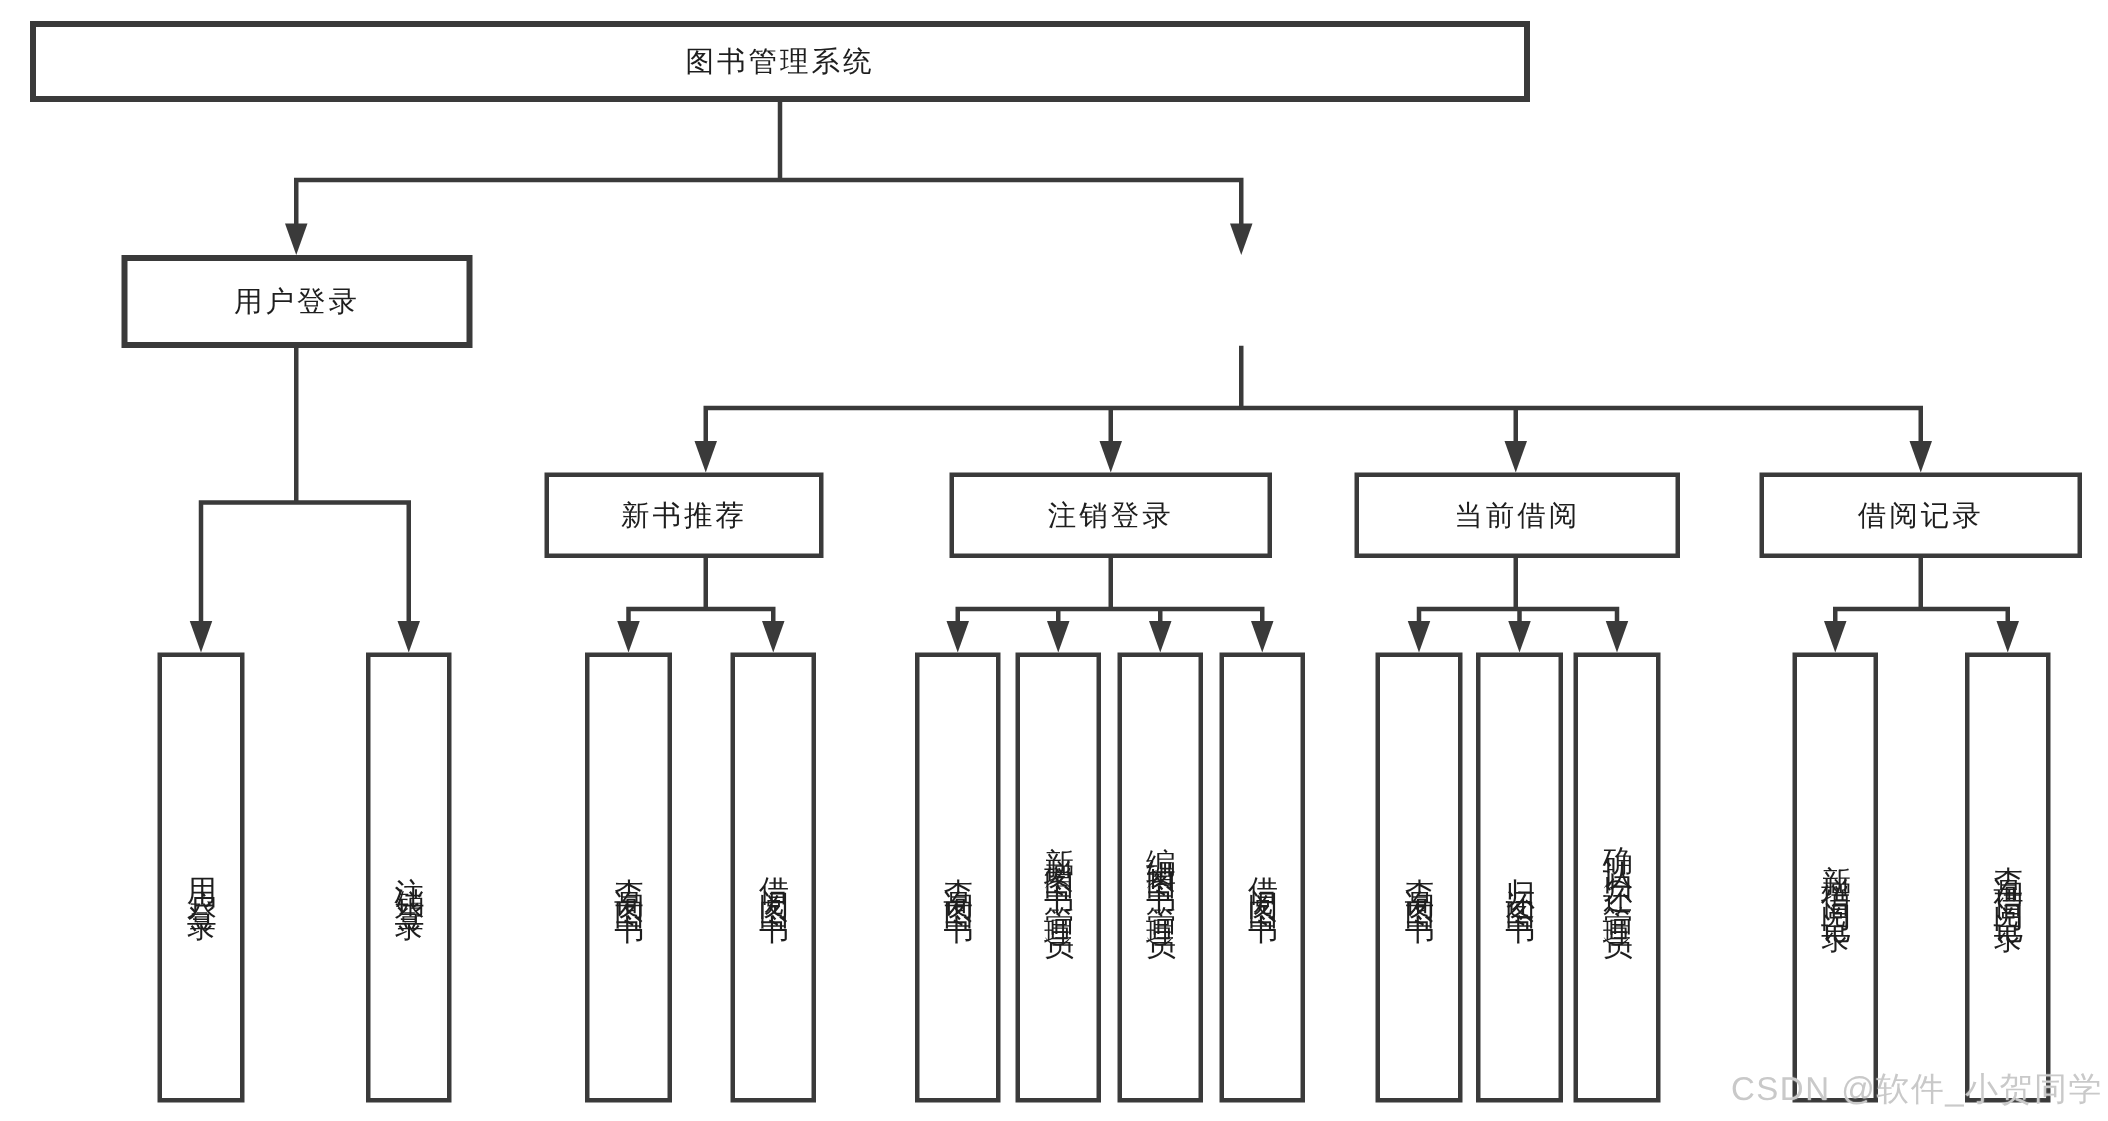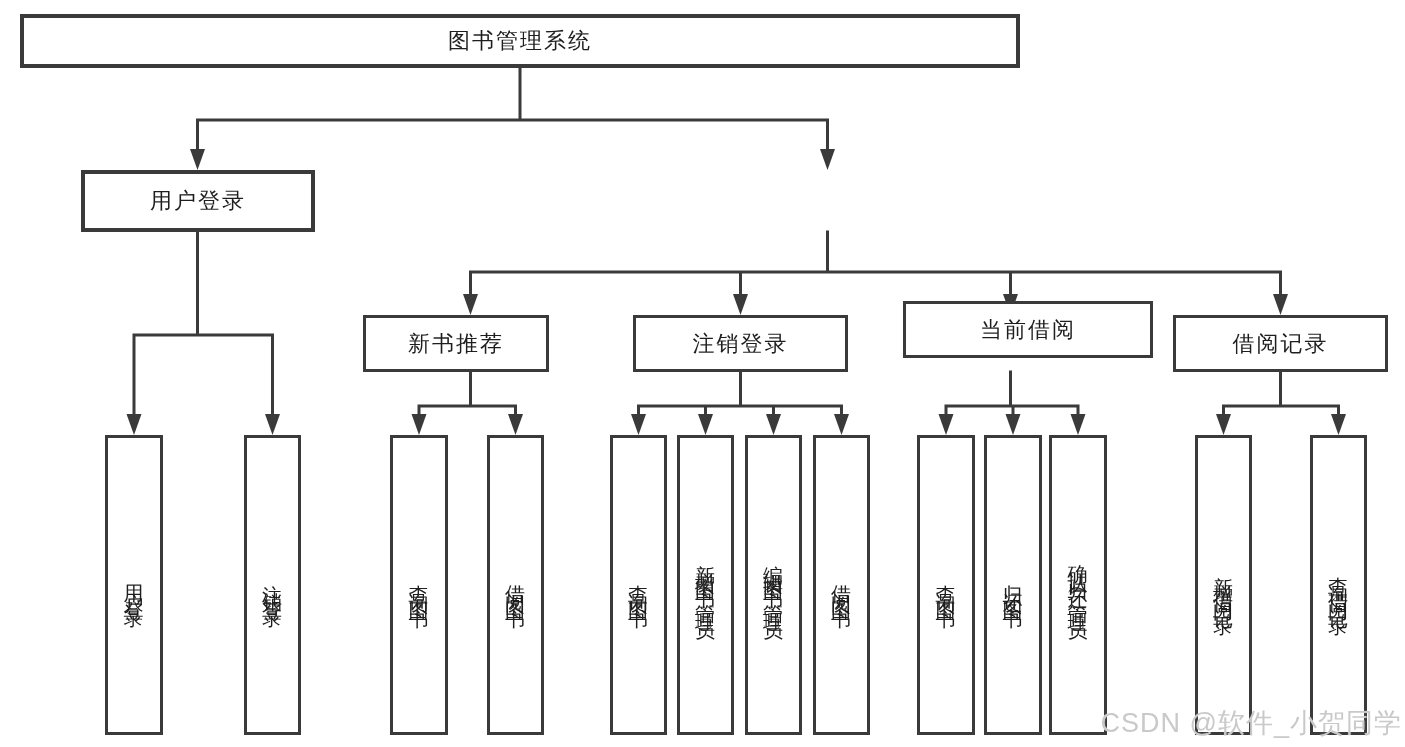--- a/index.html
+++ b/index.html
@@ -31,7 +31,7 @@
   .box.lvl2{border-width:4px;}
   .lbl{
     color:var(--text);
-    font-size:22px;
+    font-size:19px;
     letter-spacing:2px;
     white-space:nowrap;
   }

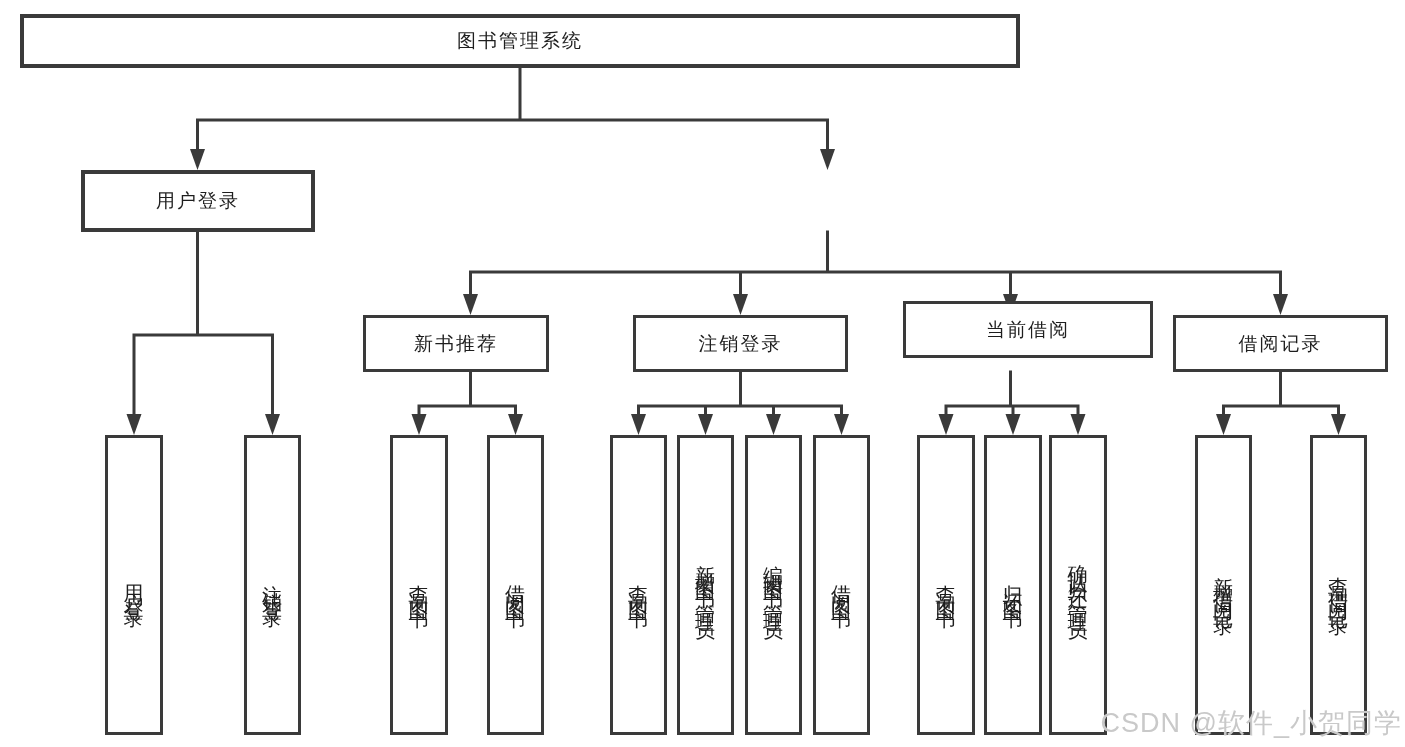--- a/index.html
+++ b/index.html
@@ -102,7 +102,7 @@
   <div class="box lvl3" style="left:633px;top:315px;width:215px;height:57px">
     <span class="lbl">注销登录</span>
   </div>
-  <div class="box lvl3" style="left:903px;top:301px;width:250px;height:57px">
+  <div class="box lvl3" style="left:903px;top:315px;width:217px;height:57px">
     <span class="lbl">当前借阅</span>
   </div>
   <div class="box lvl3" style="left:1173px;top:315px;width:215px;height:57px">

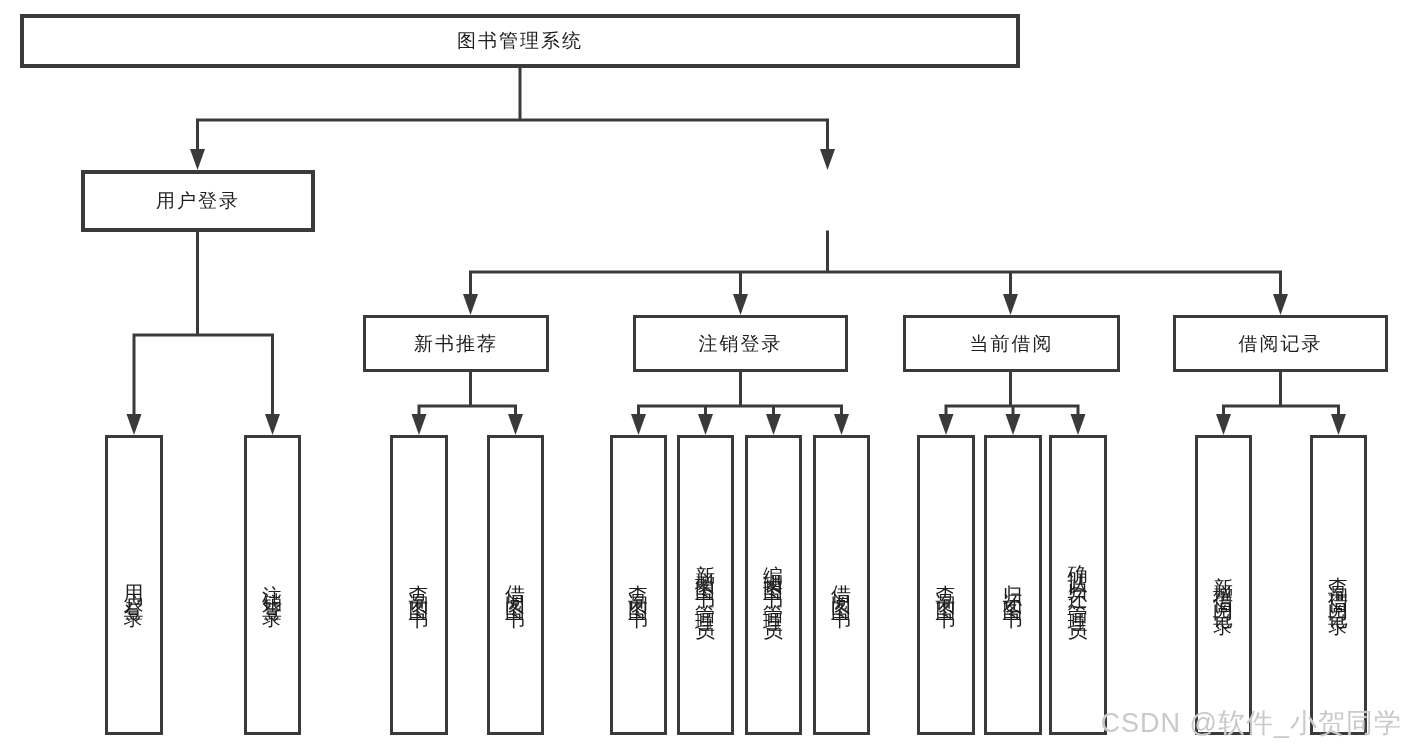--- a/index.html
+++ b/index.html
@@ -48,7 +48,7 @@
     right:3px;bottom:6px;
     z-index:5;
     color:var(--watermark);
-    font-size:27px;
+    font-size:22px;
     letter-spacing:1px;
     text-shadow:0 0 1px rgba(255,255,255,0.9);
   }

